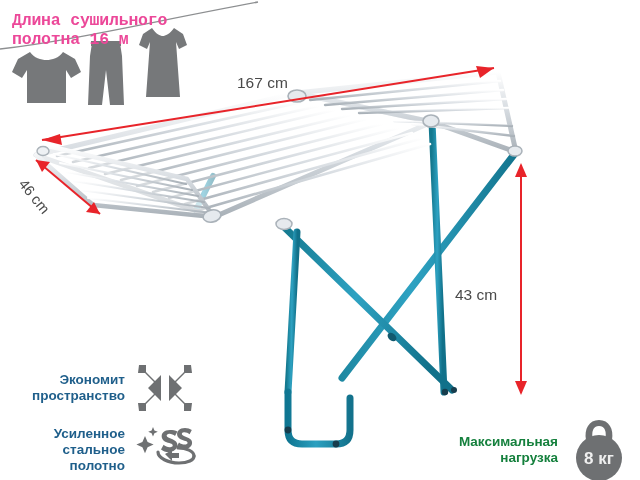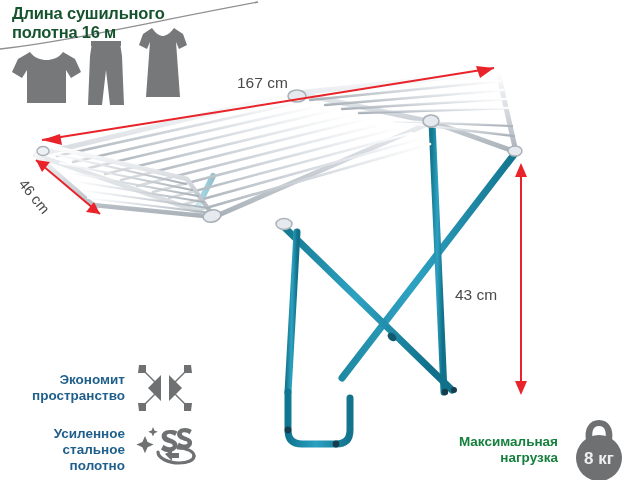--- a/index.html
+++ b/index.html
@@ -13,10 +13,11 @@
 
   
   .headline{
-    position:absolute;left:12px;top:4px;width:230px;
+    position:absolute;left:12px;top:12px;width:230px;
     font-size:16.5px;font-weight:bold;line-height:1.15;
-    color:#14532d;letter-spacing:-0.2px;z-index:40;
+    color:#ec4899;letter-spacing:-0.2px;z-index:40;
     white-space:pre-line;
+    font-family:Liberation Mono, monospace;
   }
 
   

